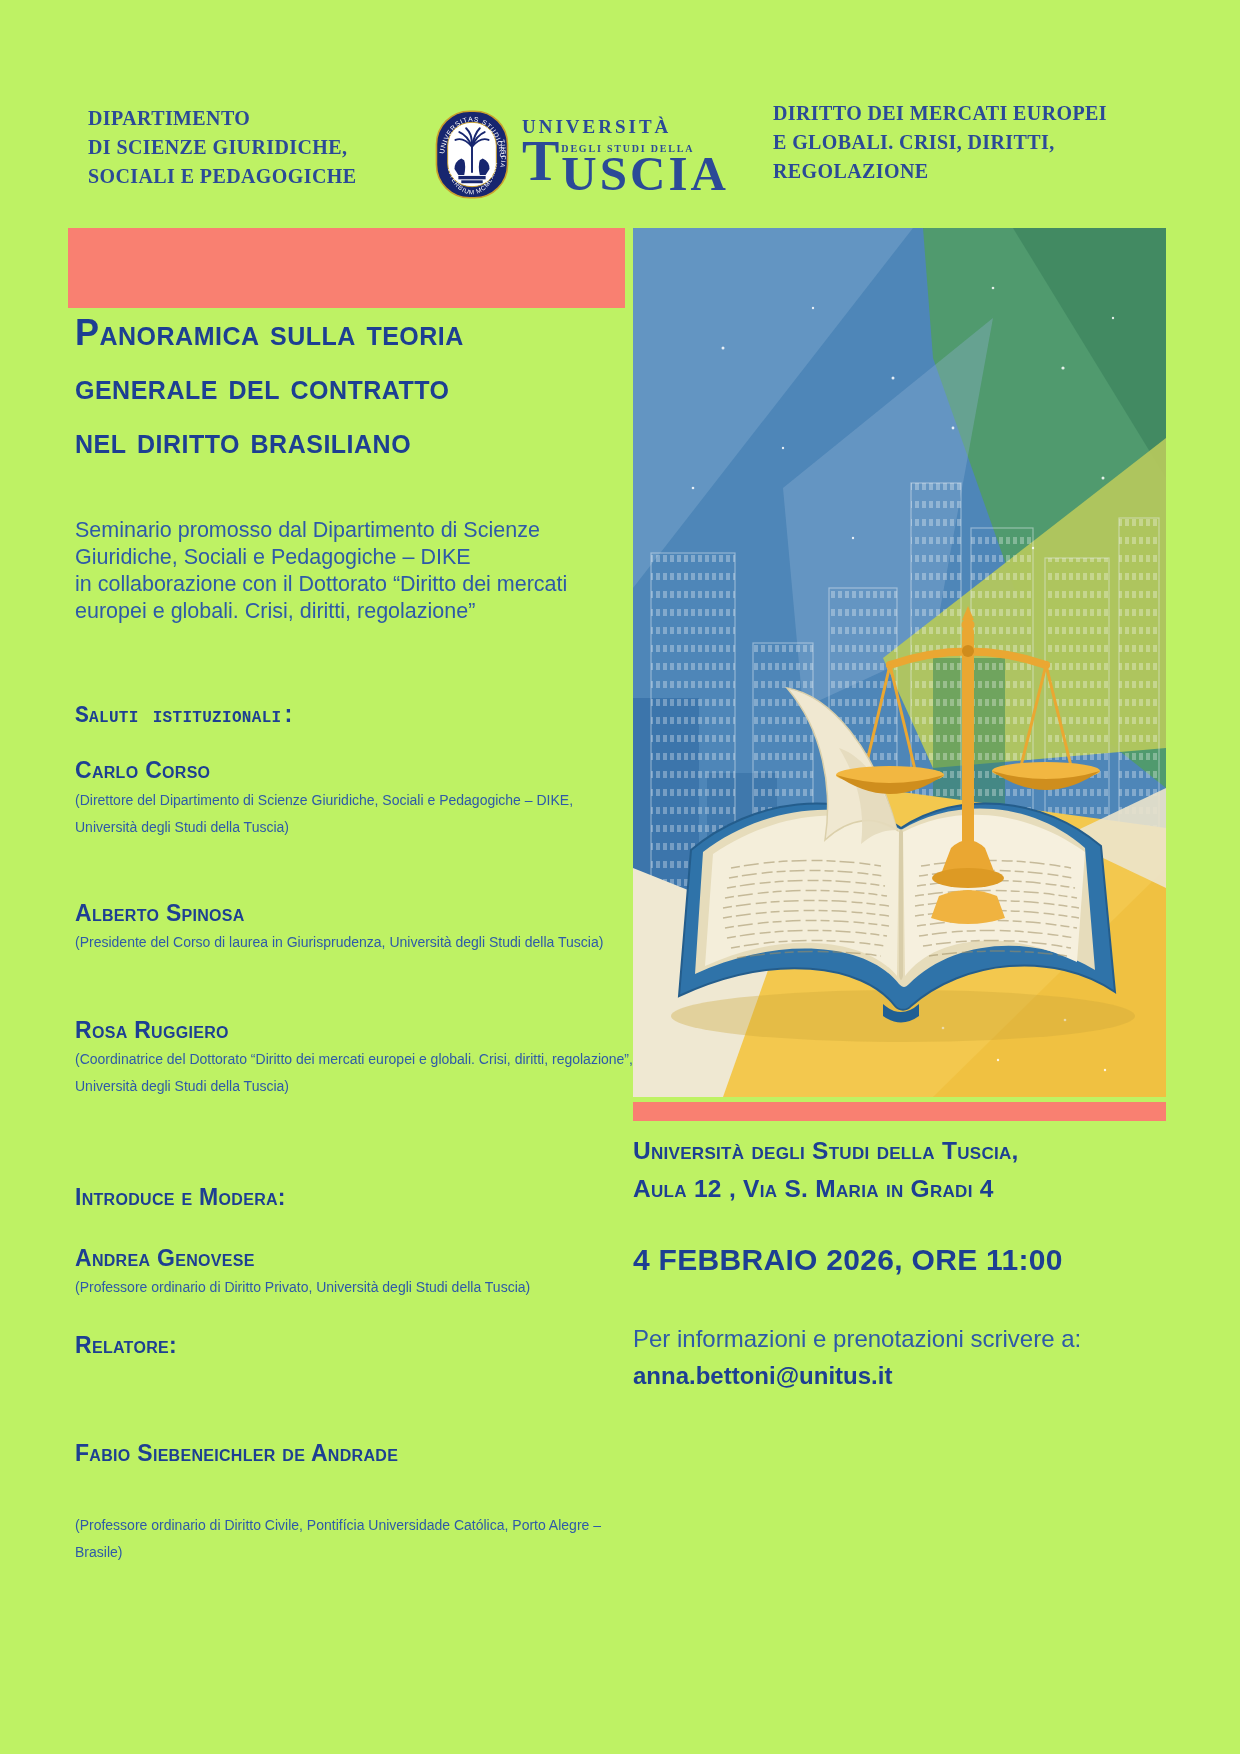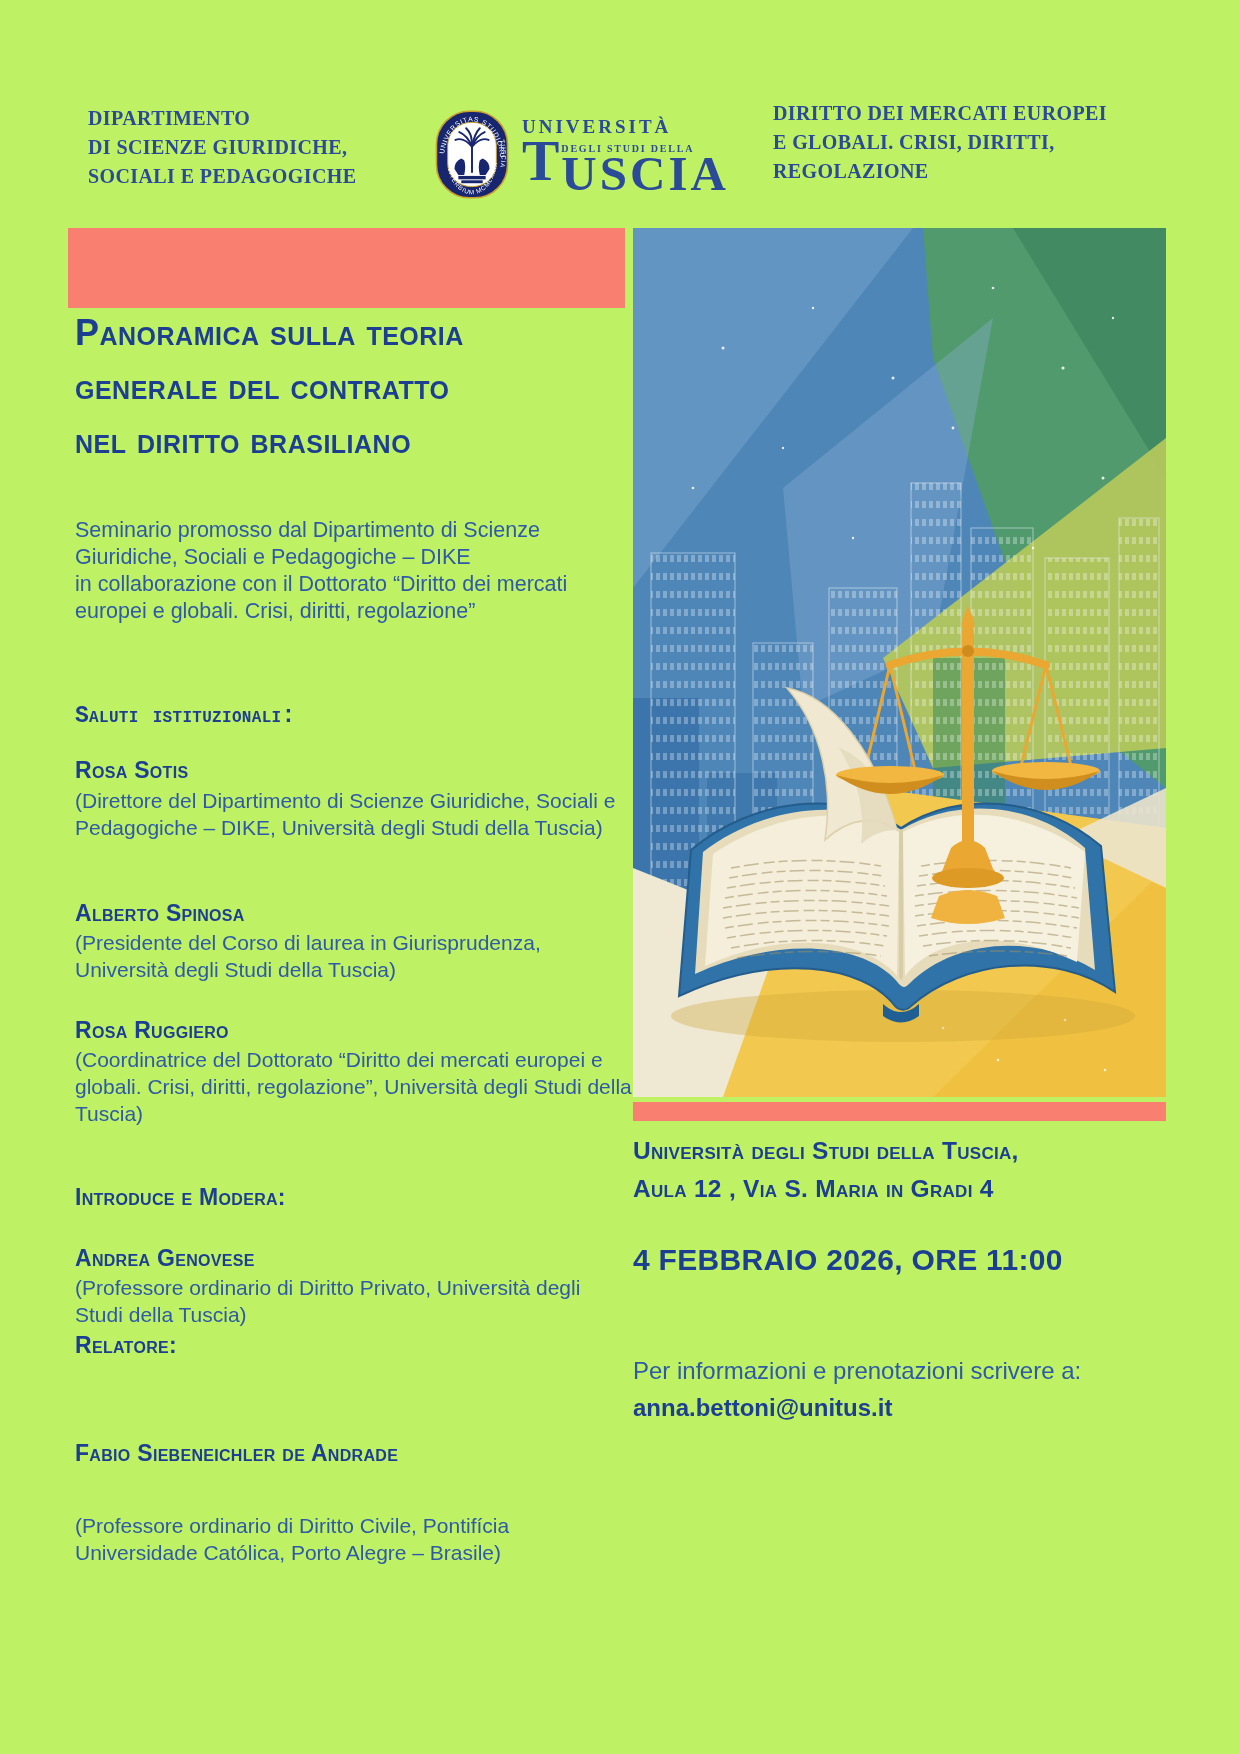--- a/index.html
+++ b/index.html
@@ -263,7 +263,7 @@
   </div>
 
   <div class="abs h-sec pos-h0">Saluti istituzionali:</div>
-  <div class="abs name pos-n0a">Rosa Sotis</div>
+  <div class="abs name pos-n0a">Carlo Corso</div>
   <div class="abs role pos-r0a">(Direttore del Dipartimento di Scienze Giuridiche, Sociali e Pedagogiche – DIKE, Università degli Studi della Tuscia)</div>
   <div class="abs name pos-n0b">Alberto Spinosa</div>
   <div class="abs role pos-r0b">(Presidente del Corso di laurea in Giurisprudenza, Università degli Studi della Tuscia)</div>

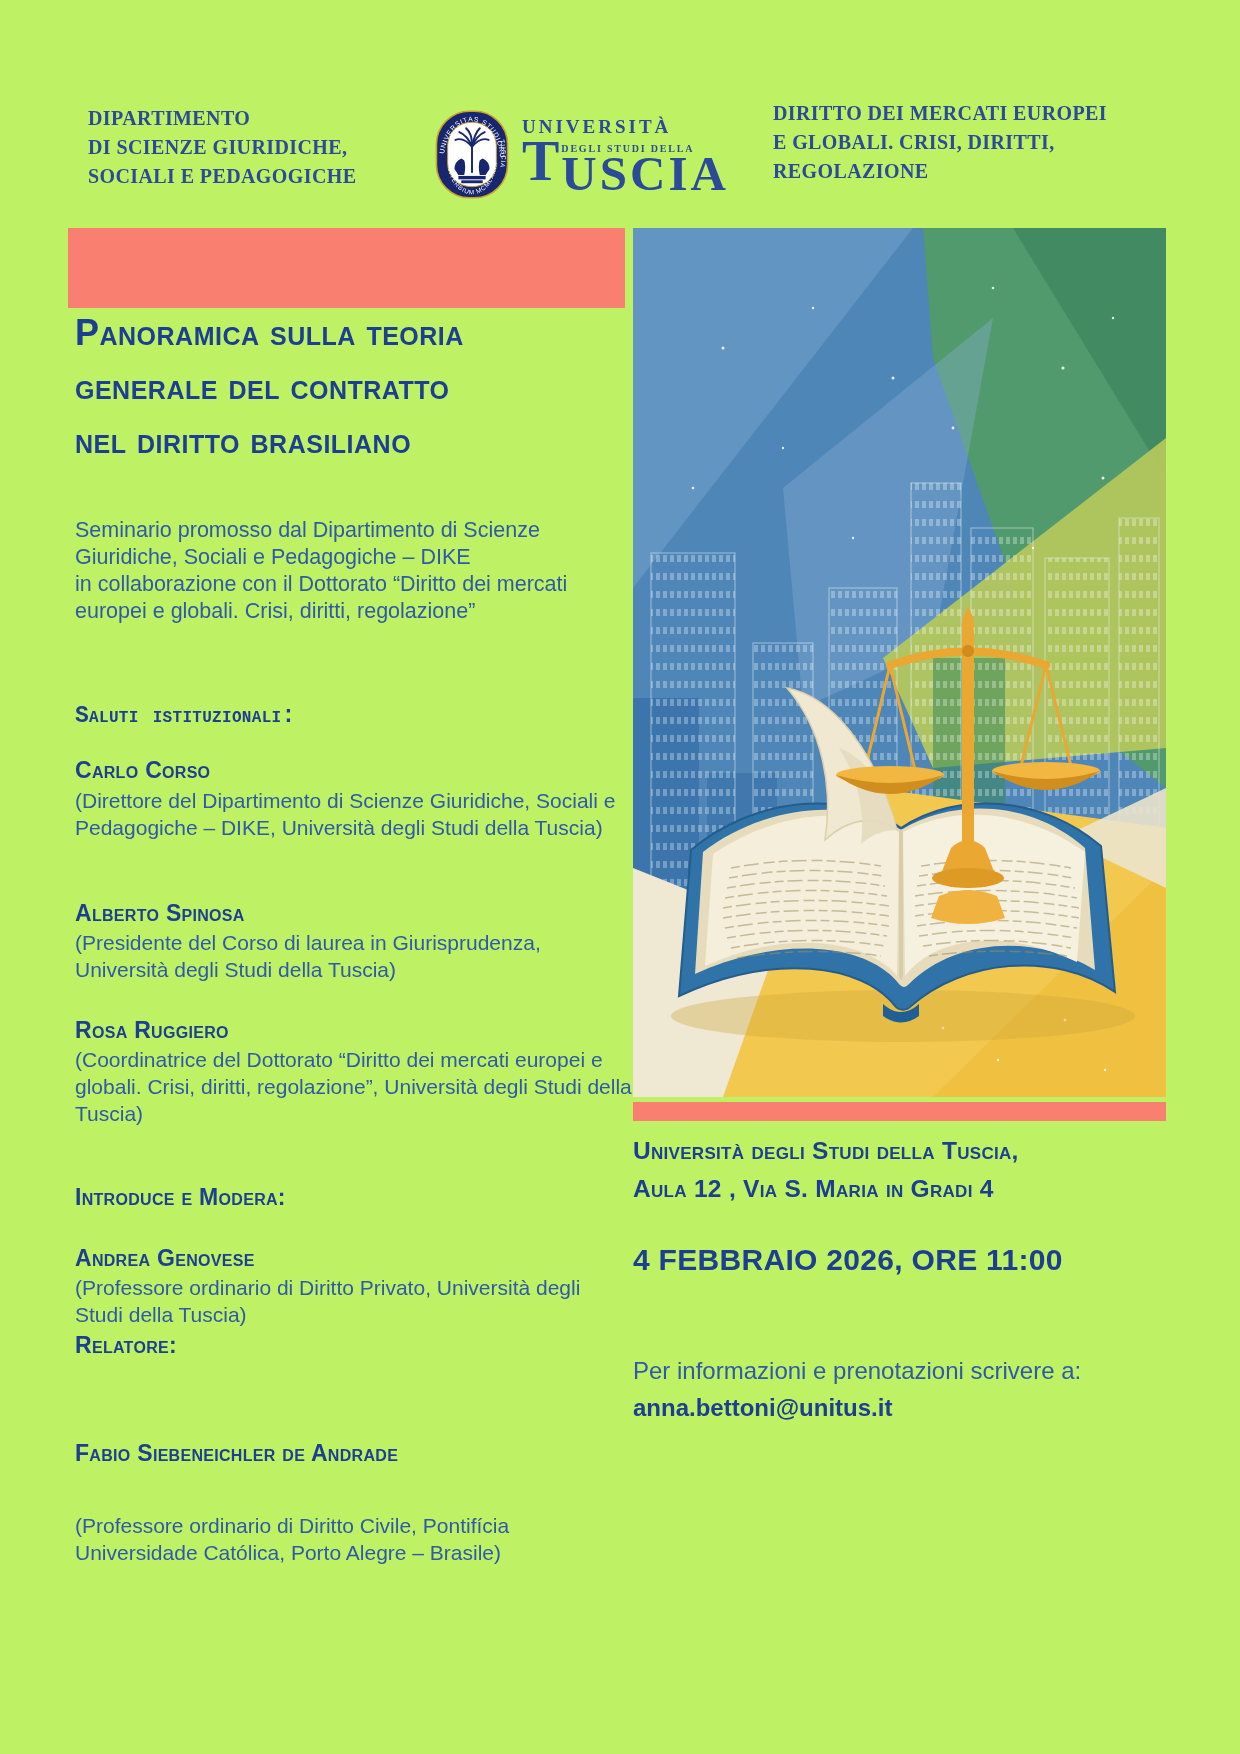--- a/index.html
+++ b/index.html
@@ -39,7 +39,7 @@
          color:#1d3f92;letter-spacing:0.3px;}
   .name{left:75px;font-weight:700;font-size:23px;line-height:28px;font-variant:small-caps;
         color:#1d3f92;letter-spacing:0.3px;}
-  .role{left:75px;width:558px;font-size:21px;line-height:27px;color:#2e5aa8;}
+  .role{left:75px;width:558px;font-size:14px;line-height:27px;color:#2e5aa8;}
 
   .pos-h0{top:702px;font-family:Liberation Mono, monospace;}  .pos-n0a{top:756px;} .pos-r0a{top:787px;}
   .pos-n0b{top:899px;} .pos-r0b{top:929px;}

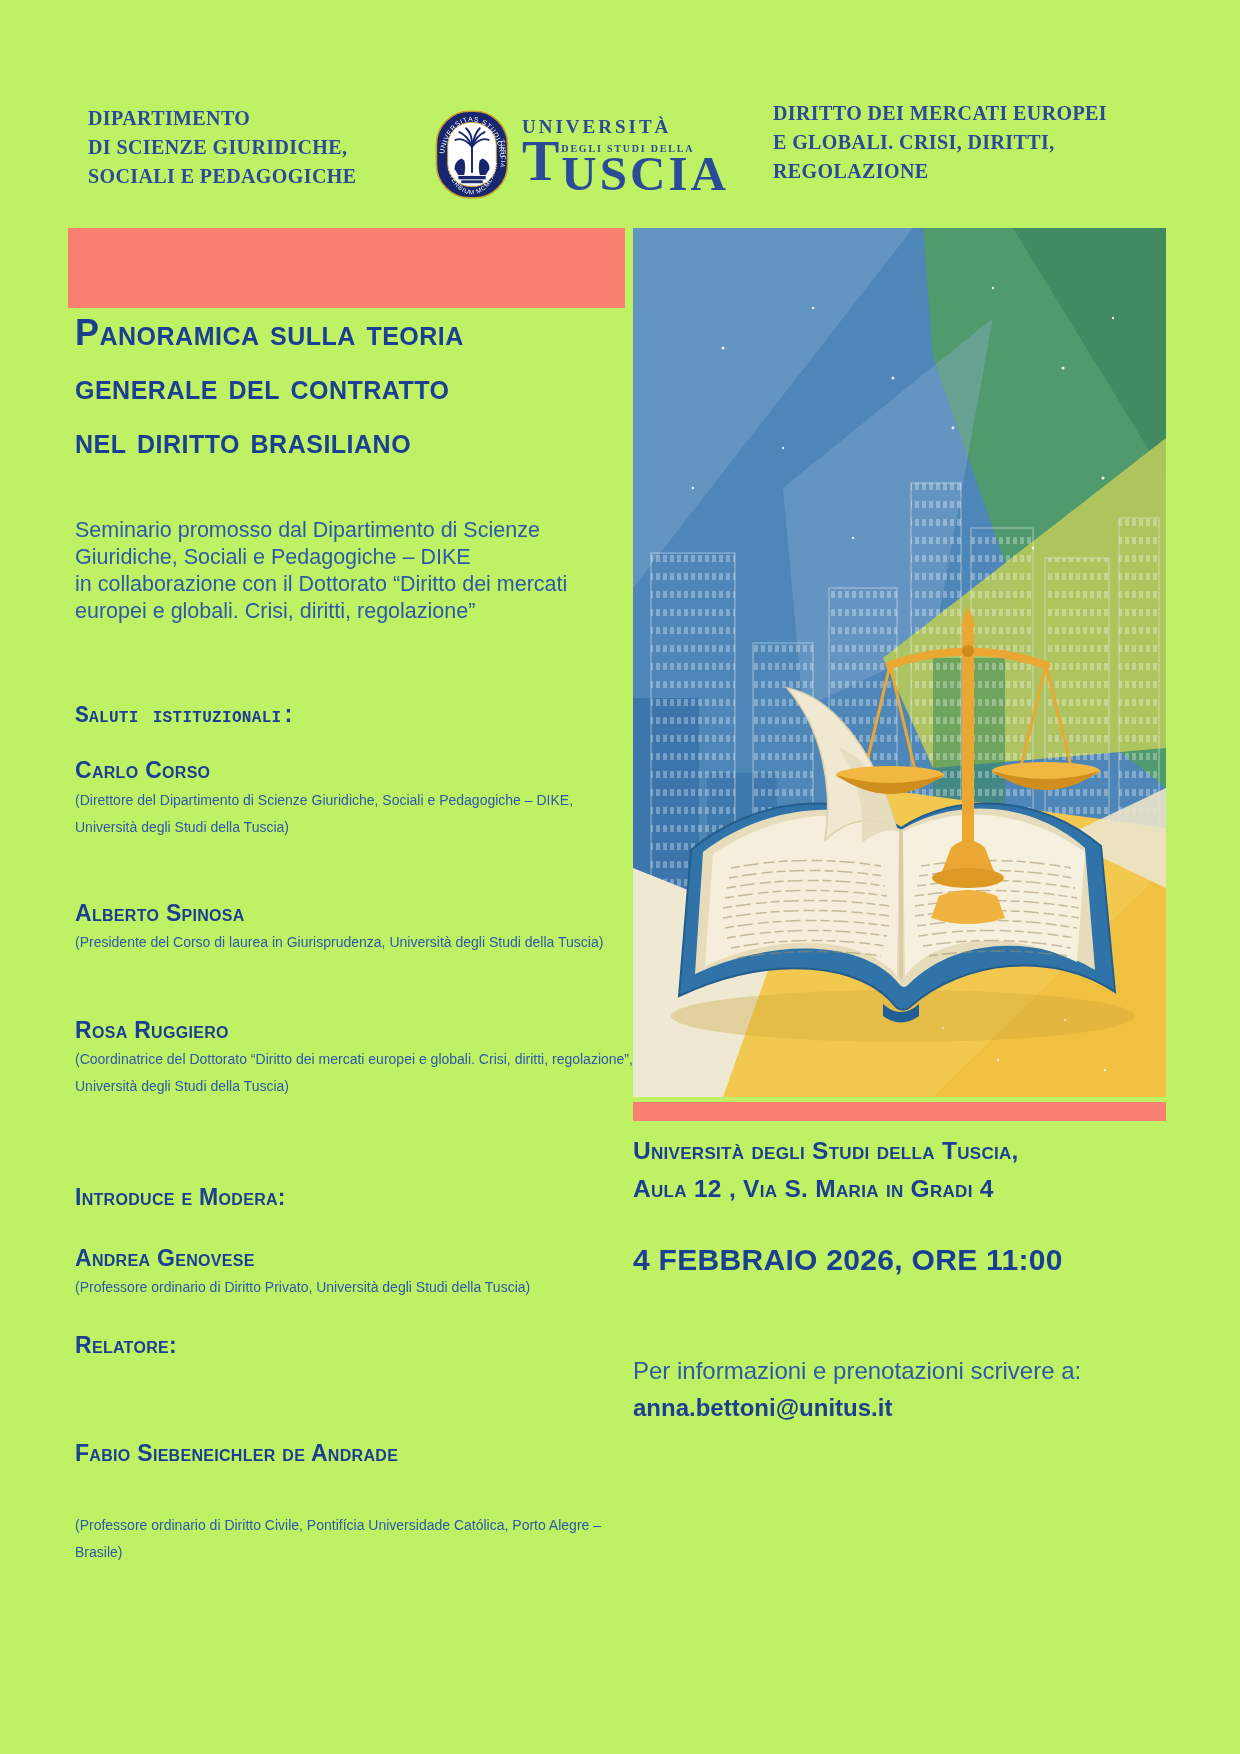--- a/index.html
+++ b/index.html
@@ -52,7 +52,7 @@
          font-variant:small-caps;color:#1d3f92;letter-spacing:0.3px;}
   .date{left:633px;top:1240px;font-weight:700;font-size:30px;line-height:40px;
         color:#1d3f92;letter-spacing:0.3px;}
-  .contact{left:633px;top:1352px;font-size:24px;line-height:37px;color:#2e5aa8;}
+  .contact{left:633px;top:1320px;font-size:24px;line-height:37px;color:#2e5aa8;}
   .email{font-weight:700;color:#1d3f92;}
 </style>
 </head>

